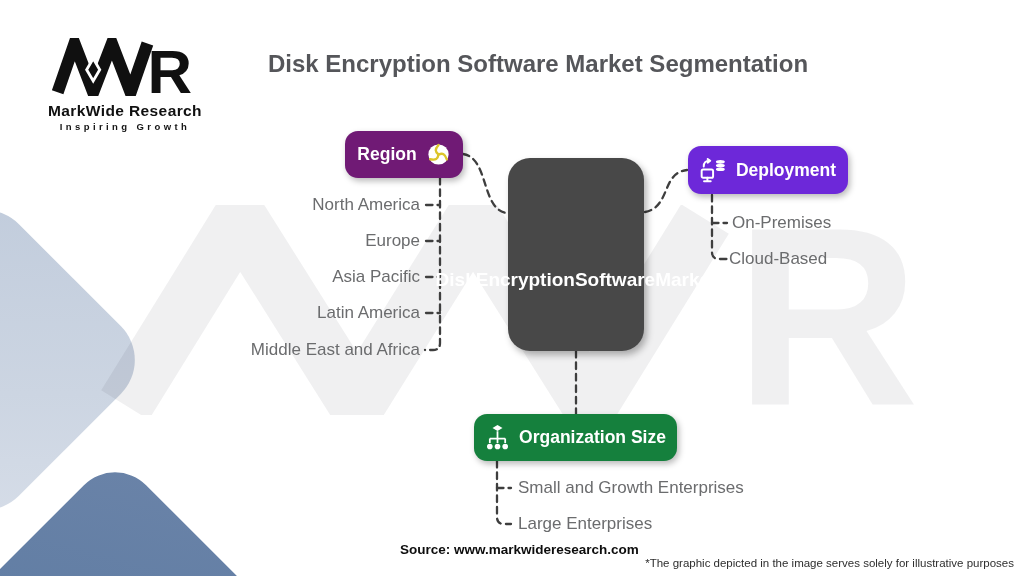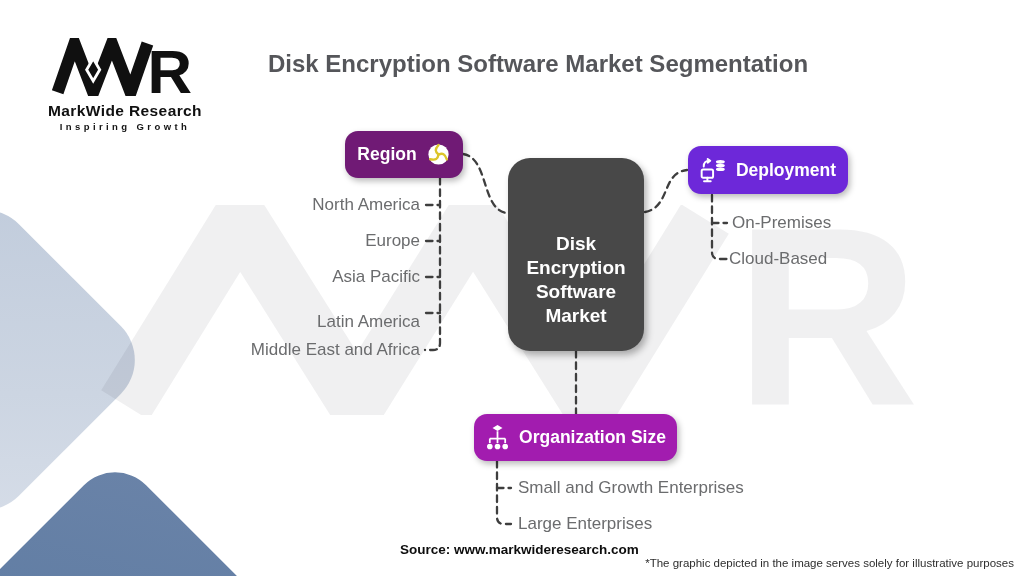--- a/index.html
+++ b/index.html
@@ -31,7 +31,7 @@
   .node-deployment{left:688px;top:146px;width:160px;height:48px;}
   .node-org{left:474px;top:414px;width:203px;height:47px;}
   .node-center{left:508px;top:158px;width:136px;height:193px;border-radius:22px;
-               background:#484848;flex-direction:column;gap:0;z-index:4;
+               background:#484848;flex-direction:row;gap:0;z-index:4;
                font-size:19px;line-height:24px;padding-top:50px;box-sizing:border-box;
                box-shadow:3px 4px 7px rgba(0,0,0,.3);}
 

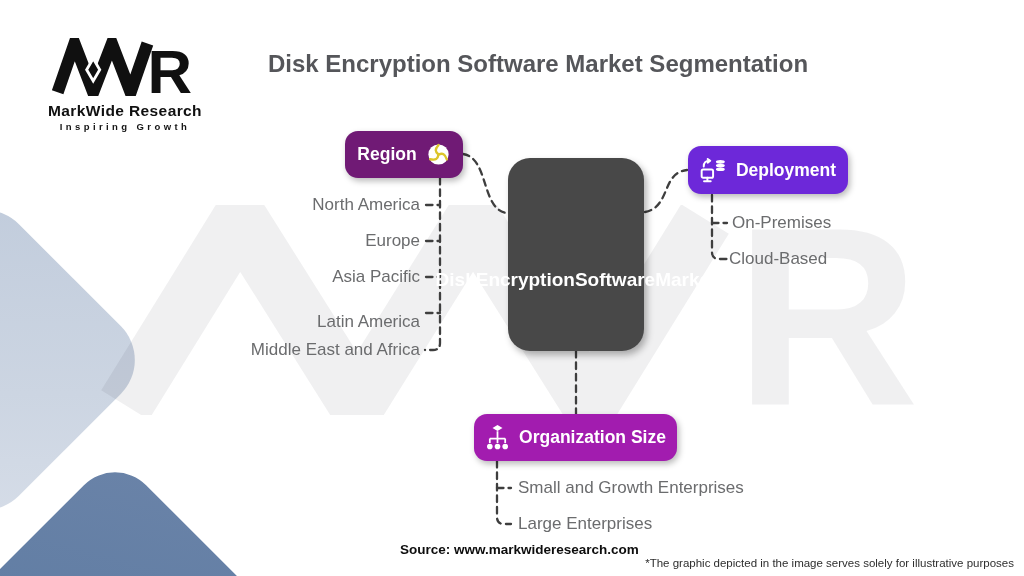--- a/index.html
+++ b/index.html
@@ -38,7 +38,7 @@
   
   .leaf{position:absolute;z-index:4;font-size:17px;color:#6b6c6e;height:22px;line-height:22px;}
   .leaf-right{left:120px;width:300px;text-align:right;}
-  .l-na{top:194px;} .l-eu{top:230px;} .l-ap{top:266px;} .l-la{top:302px;margin-top:9px;} .l-mea{top:339px;}
+  .l-na{top:194px;} .l-eu{top:230px;} .l-ap{top:266px;} .l-la{top:302px;} .l-mea{top:339px;}
   .l-onprem{left:732px;top:212px;} .l-cloud{left:729px;top:248px;}
   .l-sme{left:518px;top:477px;} .l-large{left:518px;top:513px;}
 

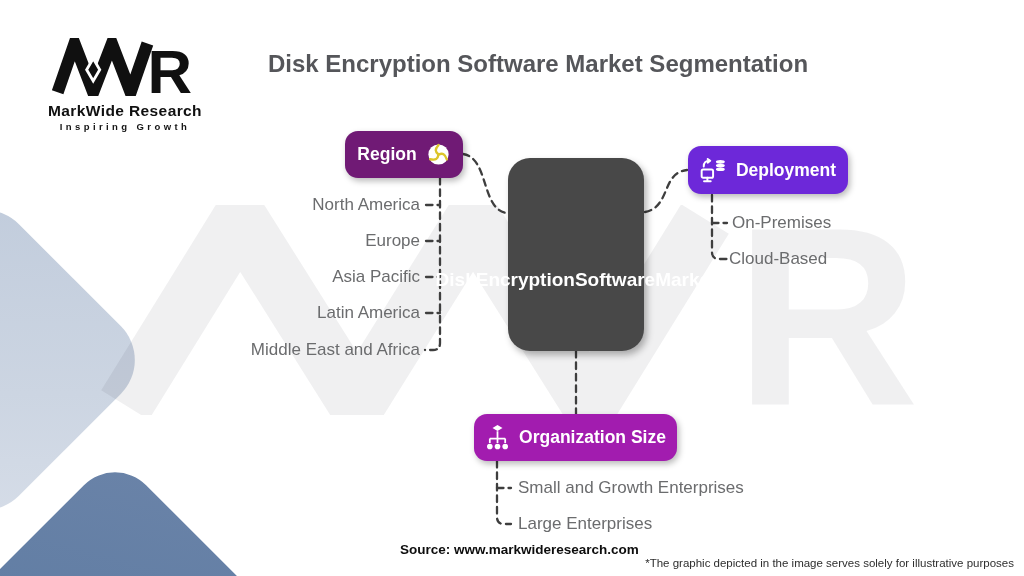--- a/index.html
+++ b/index.html
@@ -128,7 +128,7 @@
     <span>Deployment</span>
   </div>
 
-  <div class="node node-org" style="background: #a21caf;">
+  <div class="node node-org" style="background: #15803d;">
     <svg width="25" height="27" viewBox="0 0 24 26">
       <g fill="#ffffff">
         <polygon points="12,1 16.8,3.9 12,6.8 7.2,3.9"></polygon>

